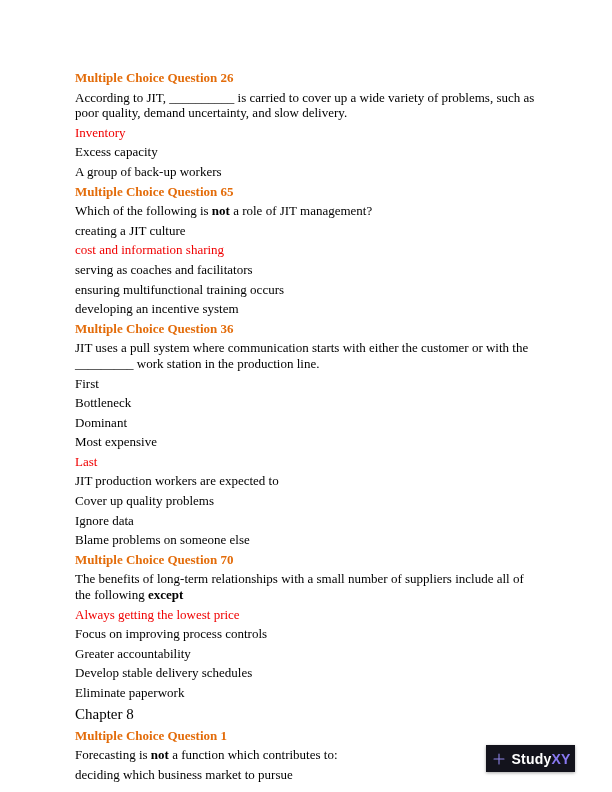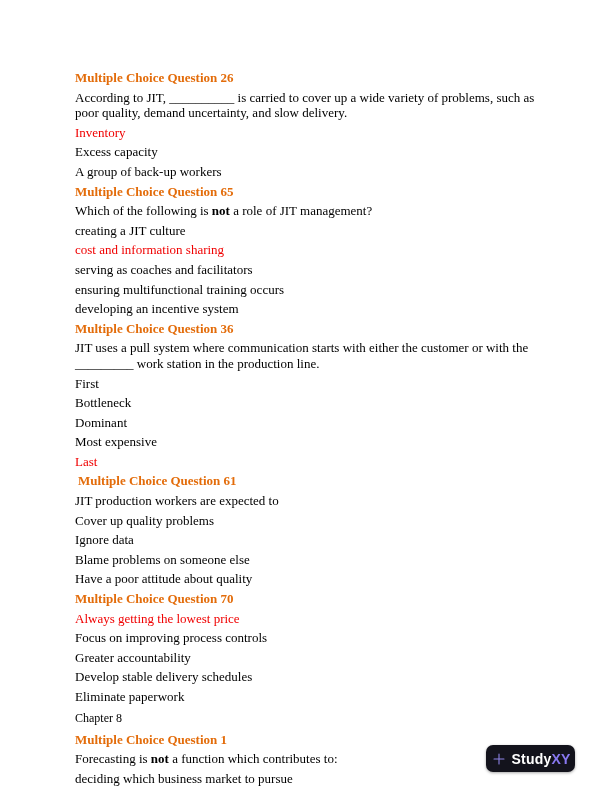--- a/index.html
+++ b/index.html
@@ -104,7 +104,6 @@
   </section>
 
   <section>
-    <p class="qheader indent">Multiple Choice Question 61</p>
     <p class="qtext"><span>JIT production workers are expected to</span><b></b><span></span></p>
     <p class="opt">Cover up quality problems</p>
     <p class="opt">Ignore data</p>

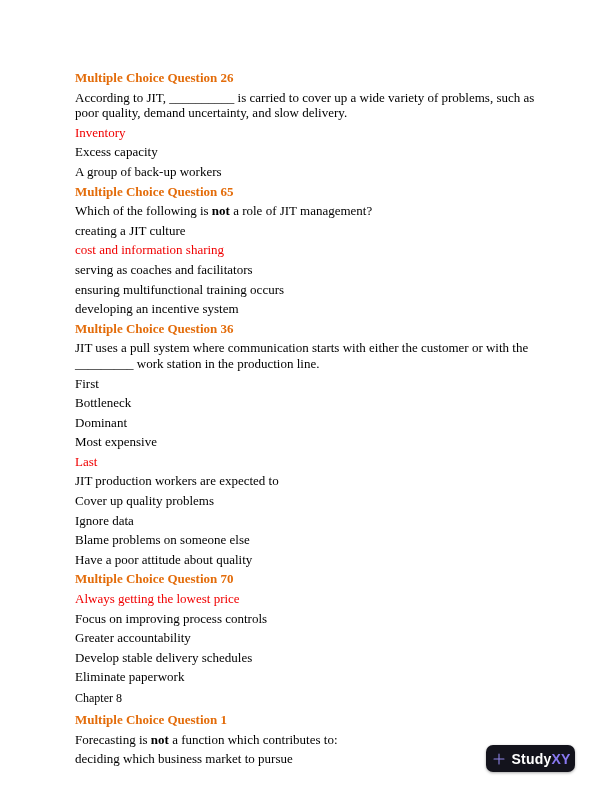--- a/index.html
+++ b/index.html
@@ -108,7 +108,6 @@
     <p class="opt">Cover up quality problems</p>
     <p class="opt">Ignore data</p>
     <p class="opt">Blame problems on someone else</p>
-    <p class="opt">Have a poor attitude about quality</p>
   </section>
 
   <section>

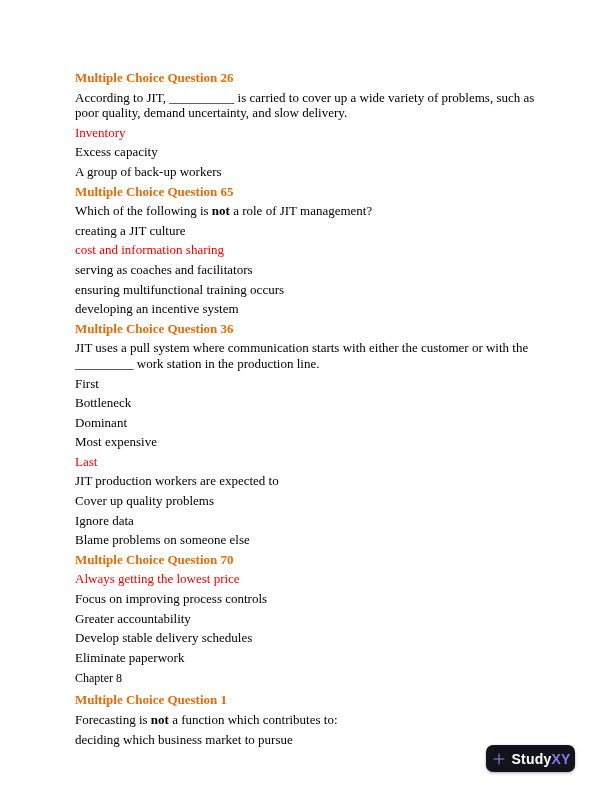--- a/index.html
+++ b/index.html
@@ -112,6 +112,7 @@
 
   <section>
     <p class="qheader">Multiple Choice Question 70</p>
+    <p class="qtext"><span>The benefits of long-term relationships with a small number of suppliers include all of the following </span><b>except</b><span></span></p>
     <p class="opt red">Always getting the lowest price</p>
     <p class="opt">Focus on improving process controls</p>
     <p class="opt">Greater accountability</p>

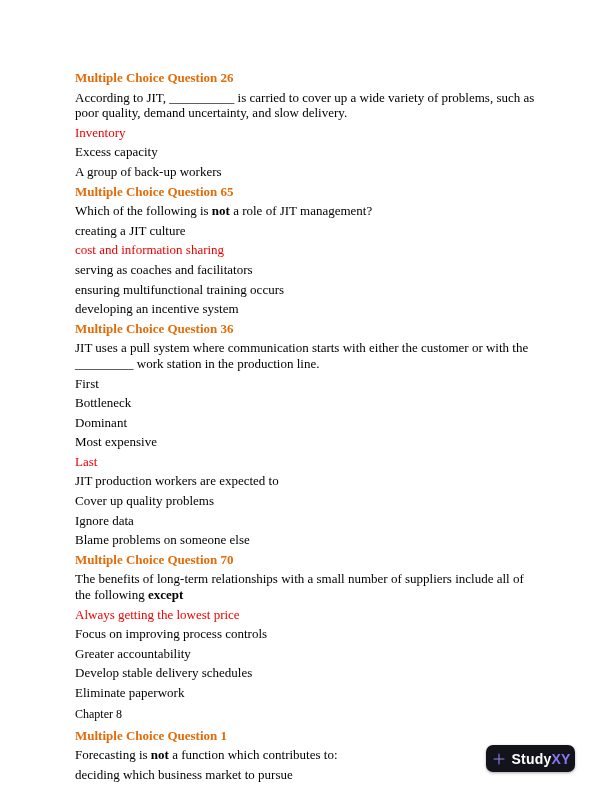--- a/index.html
+++ b/index.html
@@ -32,7 +32,7 @@
   .opt { color: #000000; }
   .opt.red { color: #F00000; }
   .chapter {
-    font-size: 12px;
+    font-size: 15px;
     line-height: 19px;
     margin-top: 4px;
     margin-bottom: 1px;

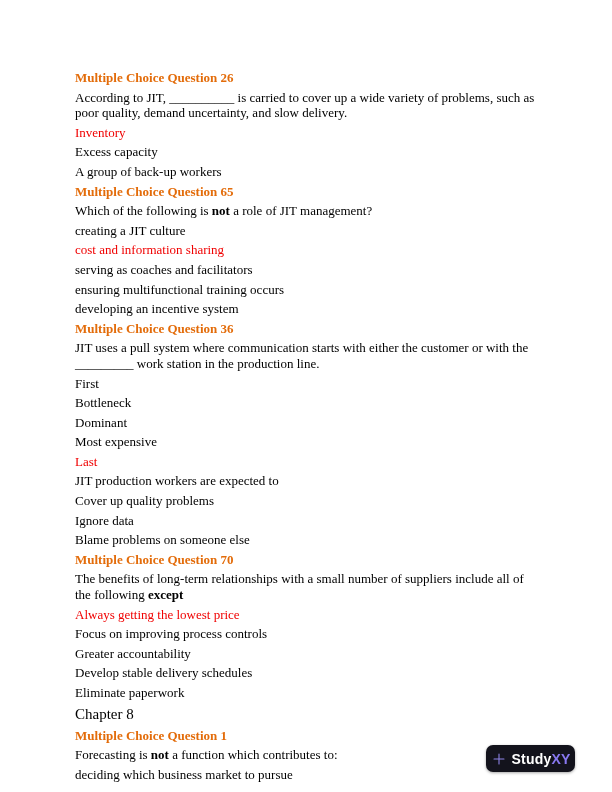--- a/index.html
+++ b/index.html
@@ -44,7 +44,7 @@
     width: 89px;
     height: 27px;
     background: #13131C;
-    border-radius: 7px;
+    border-radius: 0;
     display: flex;
     align-items: center;
     justify-content: center;

